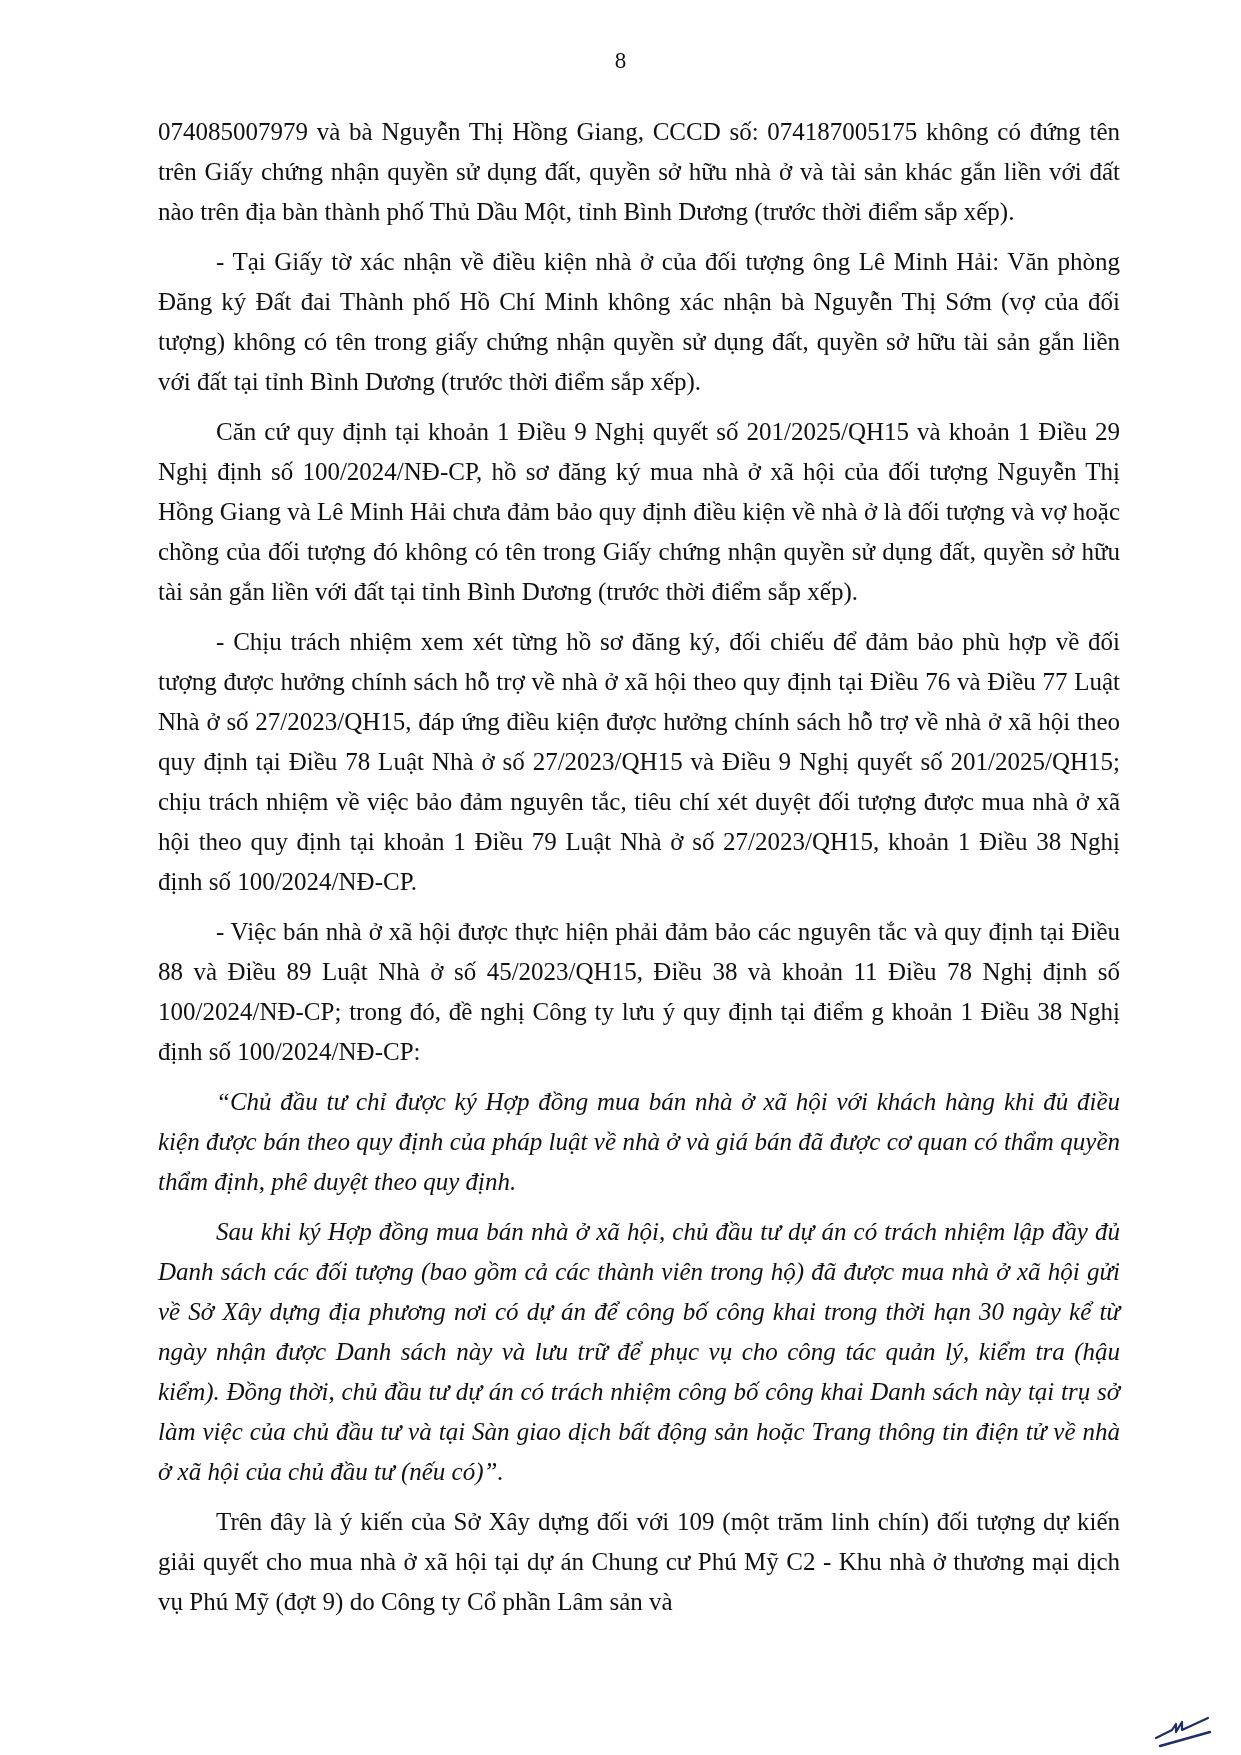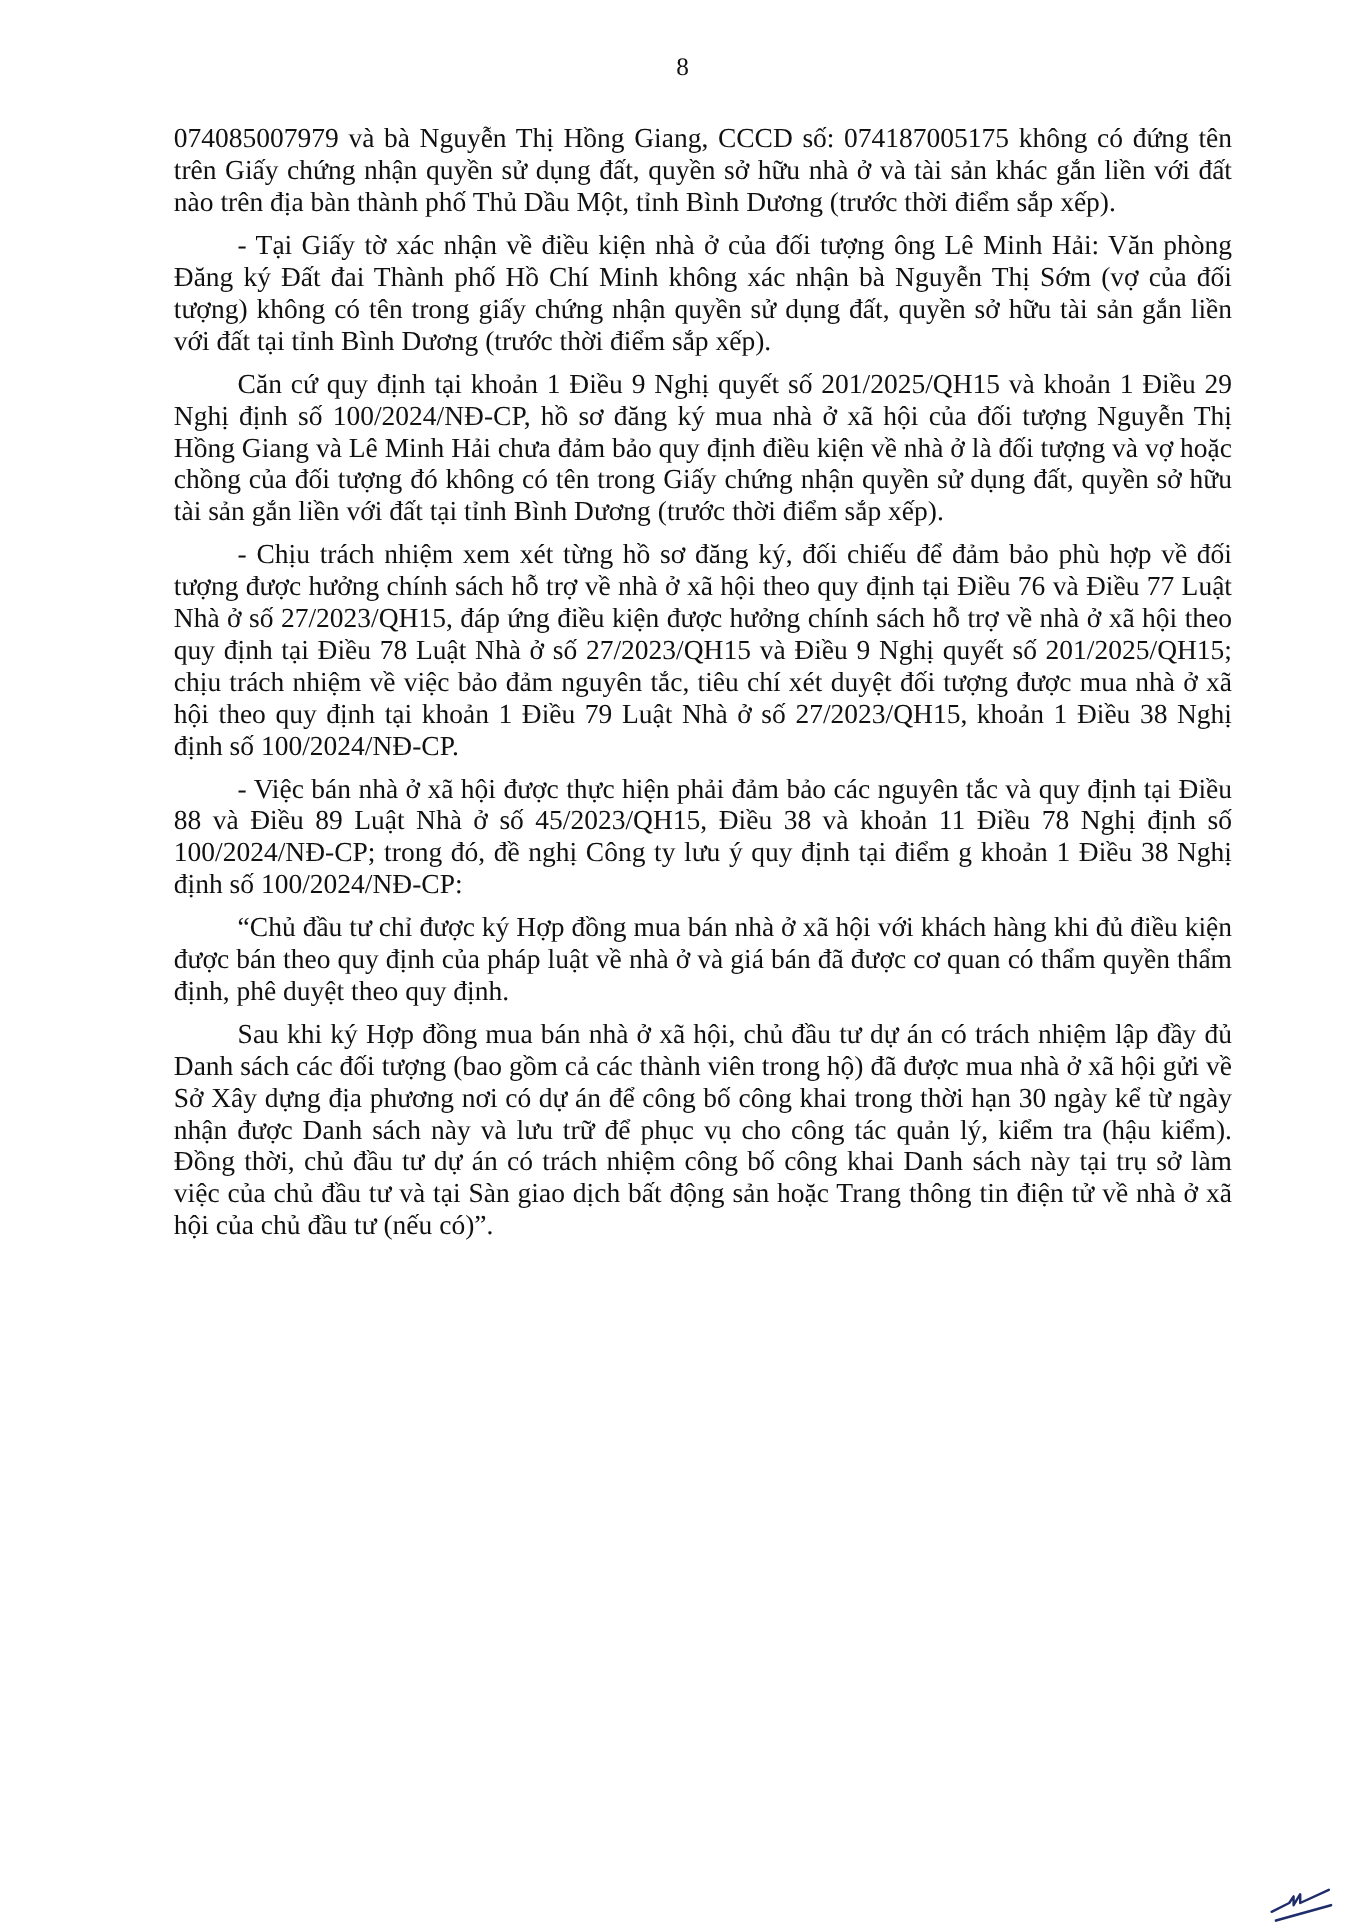--- a/index.html
+++ b/index.html
@@ -15,7 +15,7 @@
   }
   .body-text {
     position: absolute; left: 158px; top: 112px; width: 962px;
-    font-size: 25px; line-height: 29px;
+    font-size: 25px; line-height: 40px;
     text-align: justify; text-align-last: left;
   }
   .body-text p { margin: 0 0 10px 0; }

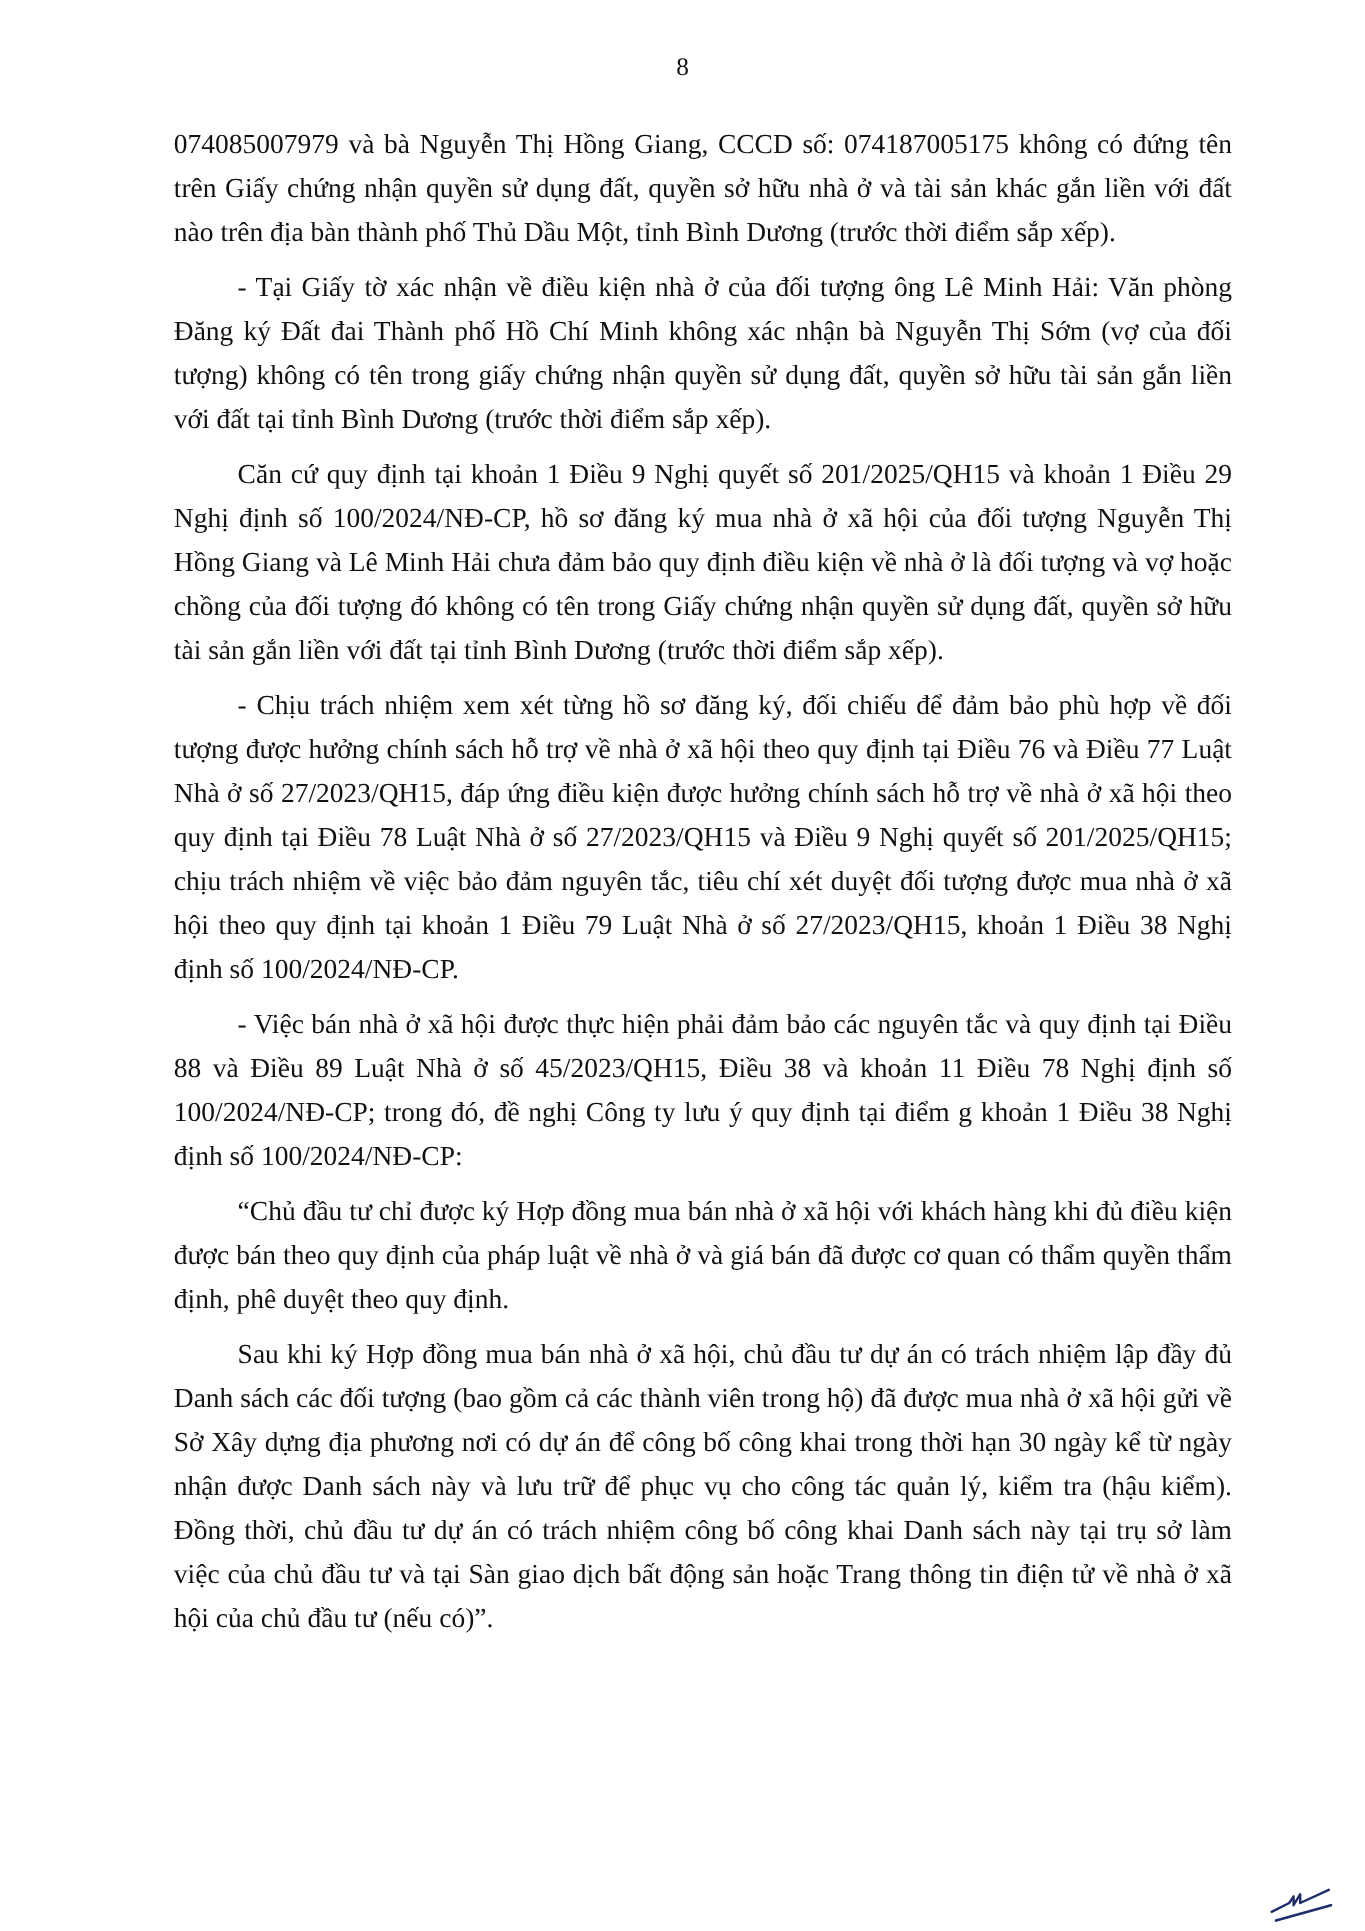--- a/index.html
+++ b/index.html
@@ -21,7 +21,7 @@
   .body-text p { margin: 0 0 10px 0; }
   .body-text p.indent { text-indent: 58px; font-family: Liberation Serif, serif; }
   .body-text p.heading { font-weight: bold; text-indent: 58px; margin-bottom: 8px; }
-  .body-text p.quote { text-indent: 58px; }
+  .body-text p.quote { font-style: italic; text-indent: 58px; }
   .signature {
     position: absolute; left: 1150px; top: 1710px; width: 70px; height: 40px;
   }

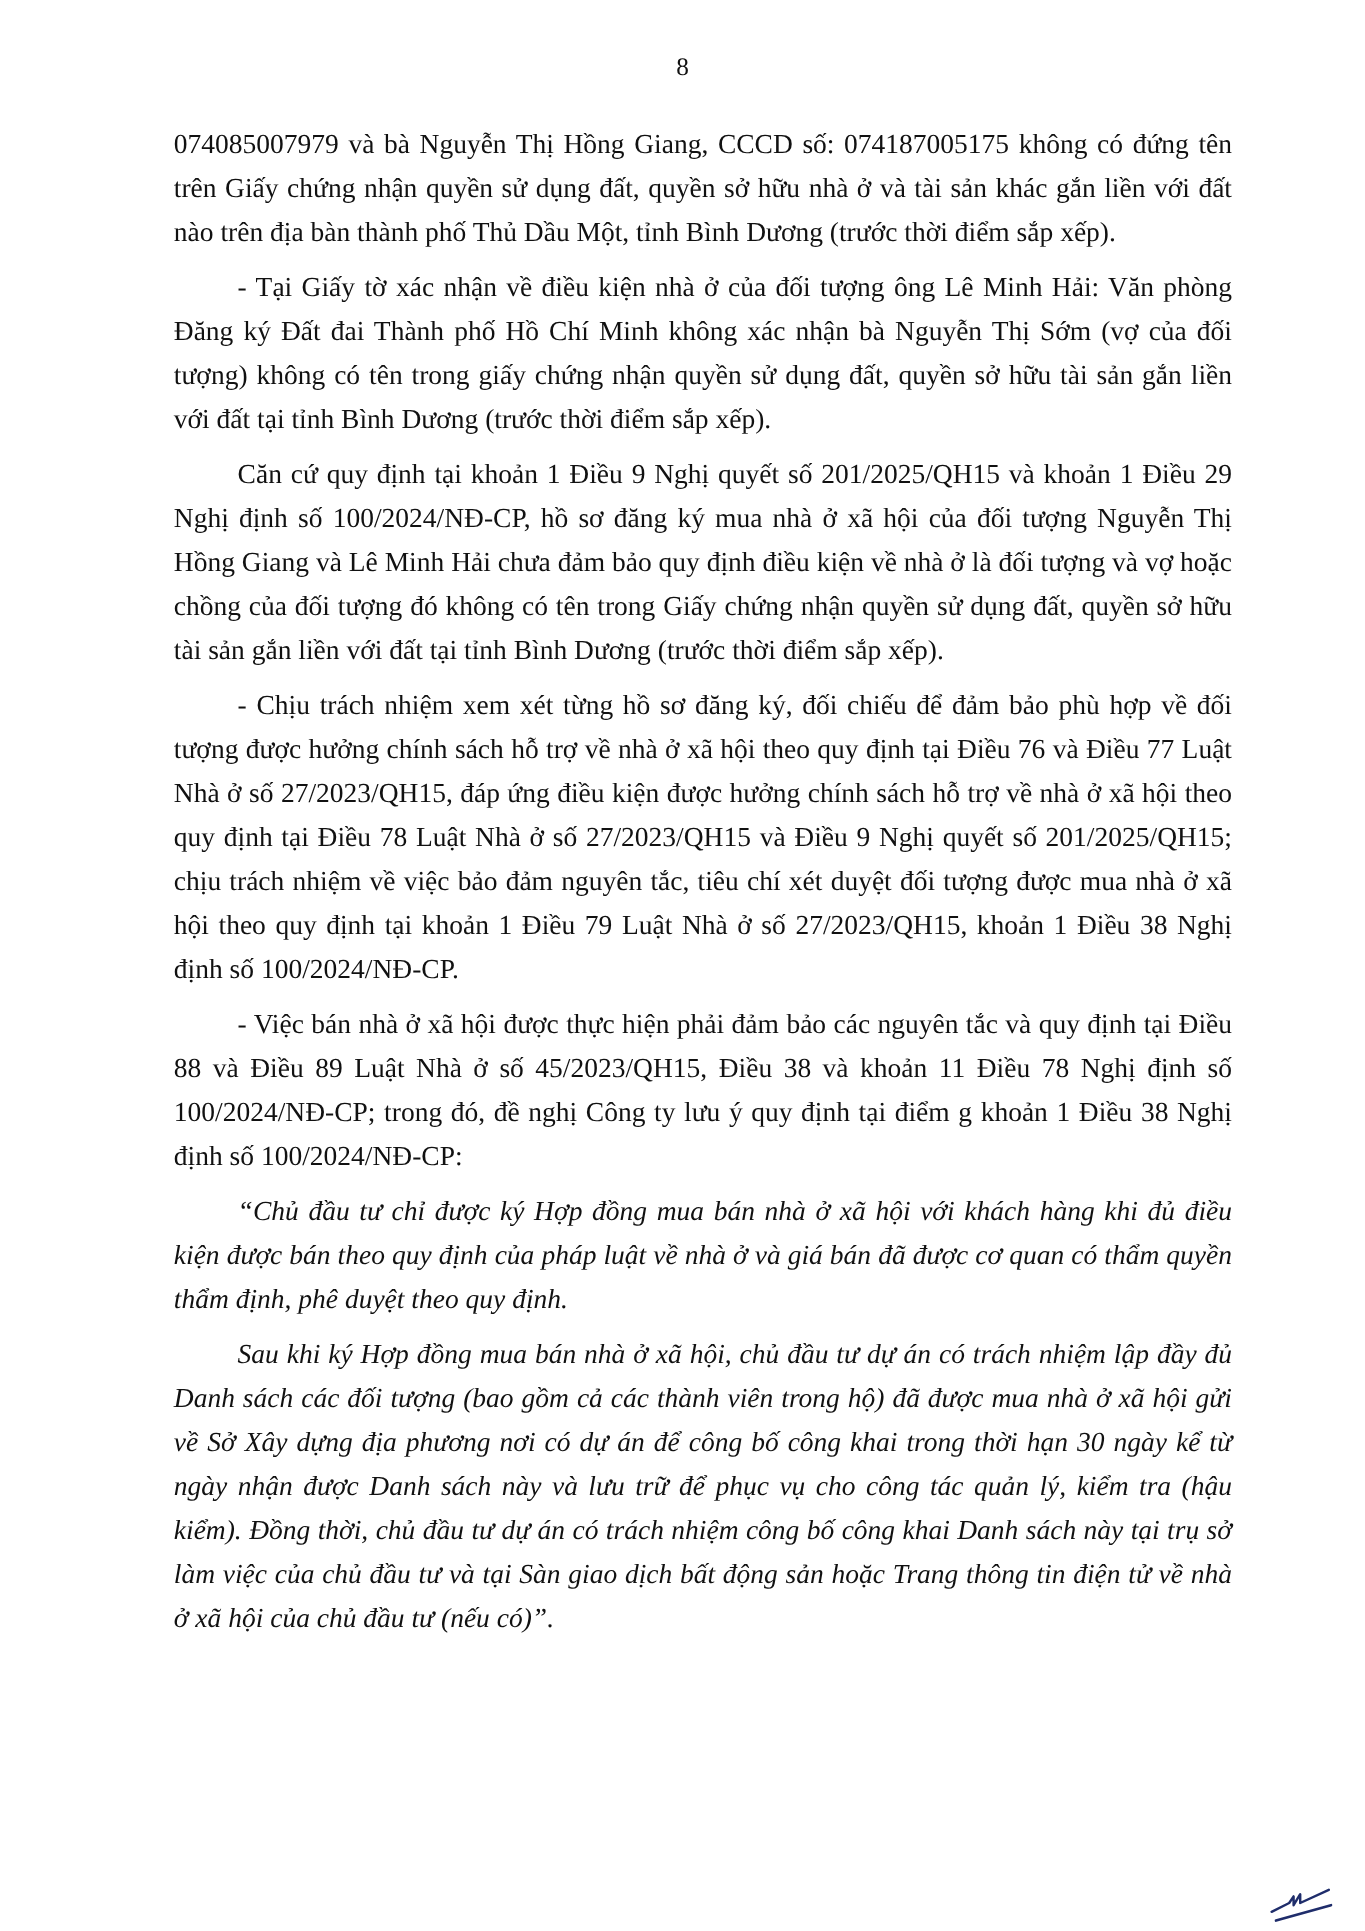--- a/index.html
+++ b/index.html
@@ -40,6 +40,7 @@
     <p class="indent">- Việc bán nhà ở xã hội được thực hiện phải đảm bảo các nguyên tắc và quy định tại Điều 88 và Điều 89 Luật Nhà ở số 45/2023/QH15, Điều 38 và khoản 11 Điều 78 Nghị định số 100/2024/NĐ-CP; trong đó, đề nghị Công ty lưu ý quy định tại điểm g khoản 1 Điều 38 Nghị định số 100/2024/NĐ-CP:</p>
     <p class="quote">“Chủ đầu tư chỉ được ký Hợp đồng mua bán nhà ở xã hội với khách hàng khi đủ điều kiện được bán theo quy định của pháp luật về nhà ở và giá bán đã được cơ quan có thẩm quyền thẩm định, phê duyệt theo quy định.</p>
     <p class="quote">Sau khi ký Hợp đồng mua bán nhà ở xã hội, chủ đầu tư dự án có trách nhiệm lập đầy đủ Danh sách các đối tượng (bao gồm cả các thành viên trong hộ) đã được mua nhà ở xã hội gửi về Sở Xây dựng địa phương nơi có dự án để công bố công khai trong thời hạn 30 ngày kể từ ngày nhận được Danh sách này và lưu trữ để phục vụ cho công tác quản lý, kiểm tra (hậu kiểm). Đồng thời, chủ đầu tư dự án có trách nhiệm công bố công khai Danh sách này tại trụ sở làm việc của chủ đầu tư và tại Sàn giao dịch bất động sản hoặc Trang thông tin điện tử về nhà ở xã hội của chủ đầu tư (nếu có)”.</p>
+    <p class="indent">Trên đây là ý kiến của Sở Xây dựng đối với 109 (một trăm linh chín) đối tượng dự kiến giải quyết cho mua nhà ở xã hội tại dự án Chung cư Phú Mỹ C2 - Khu nhà ở thương mại dịch vụ Phú Mỹ (đợt 9) do Công ty Cổ phần Lâm sản và</p>
   </div>
 
   <svg class="signature" viewBox="0 0 70 40">

